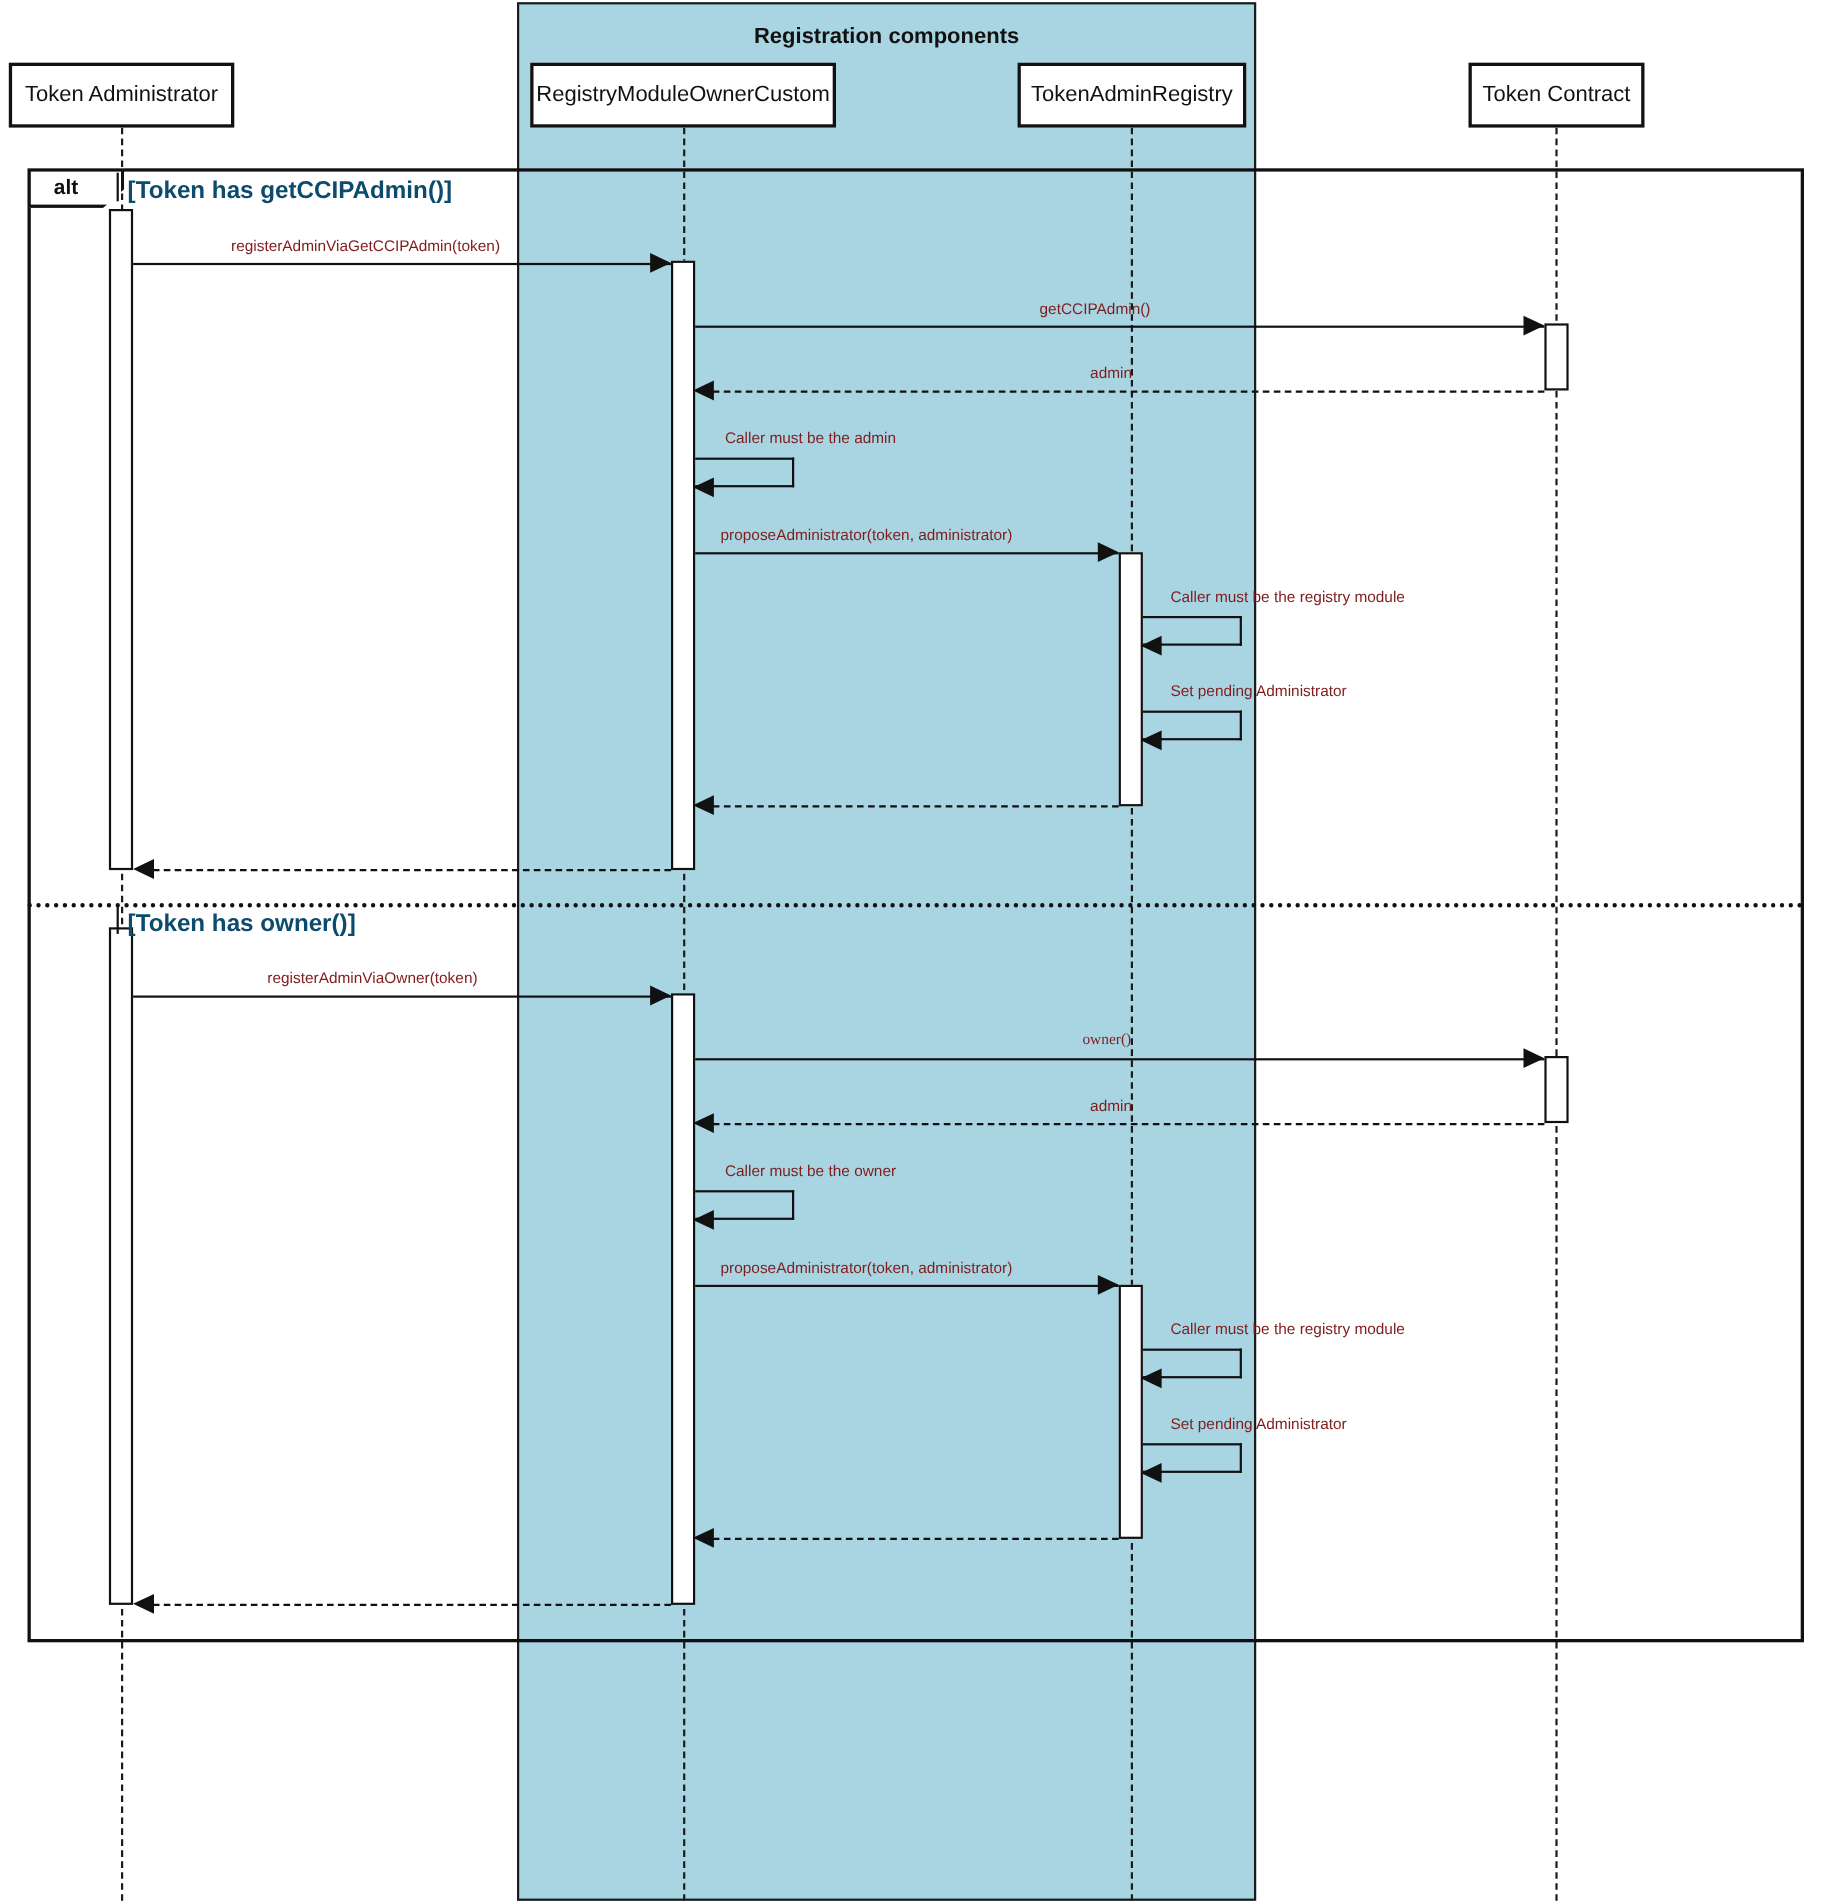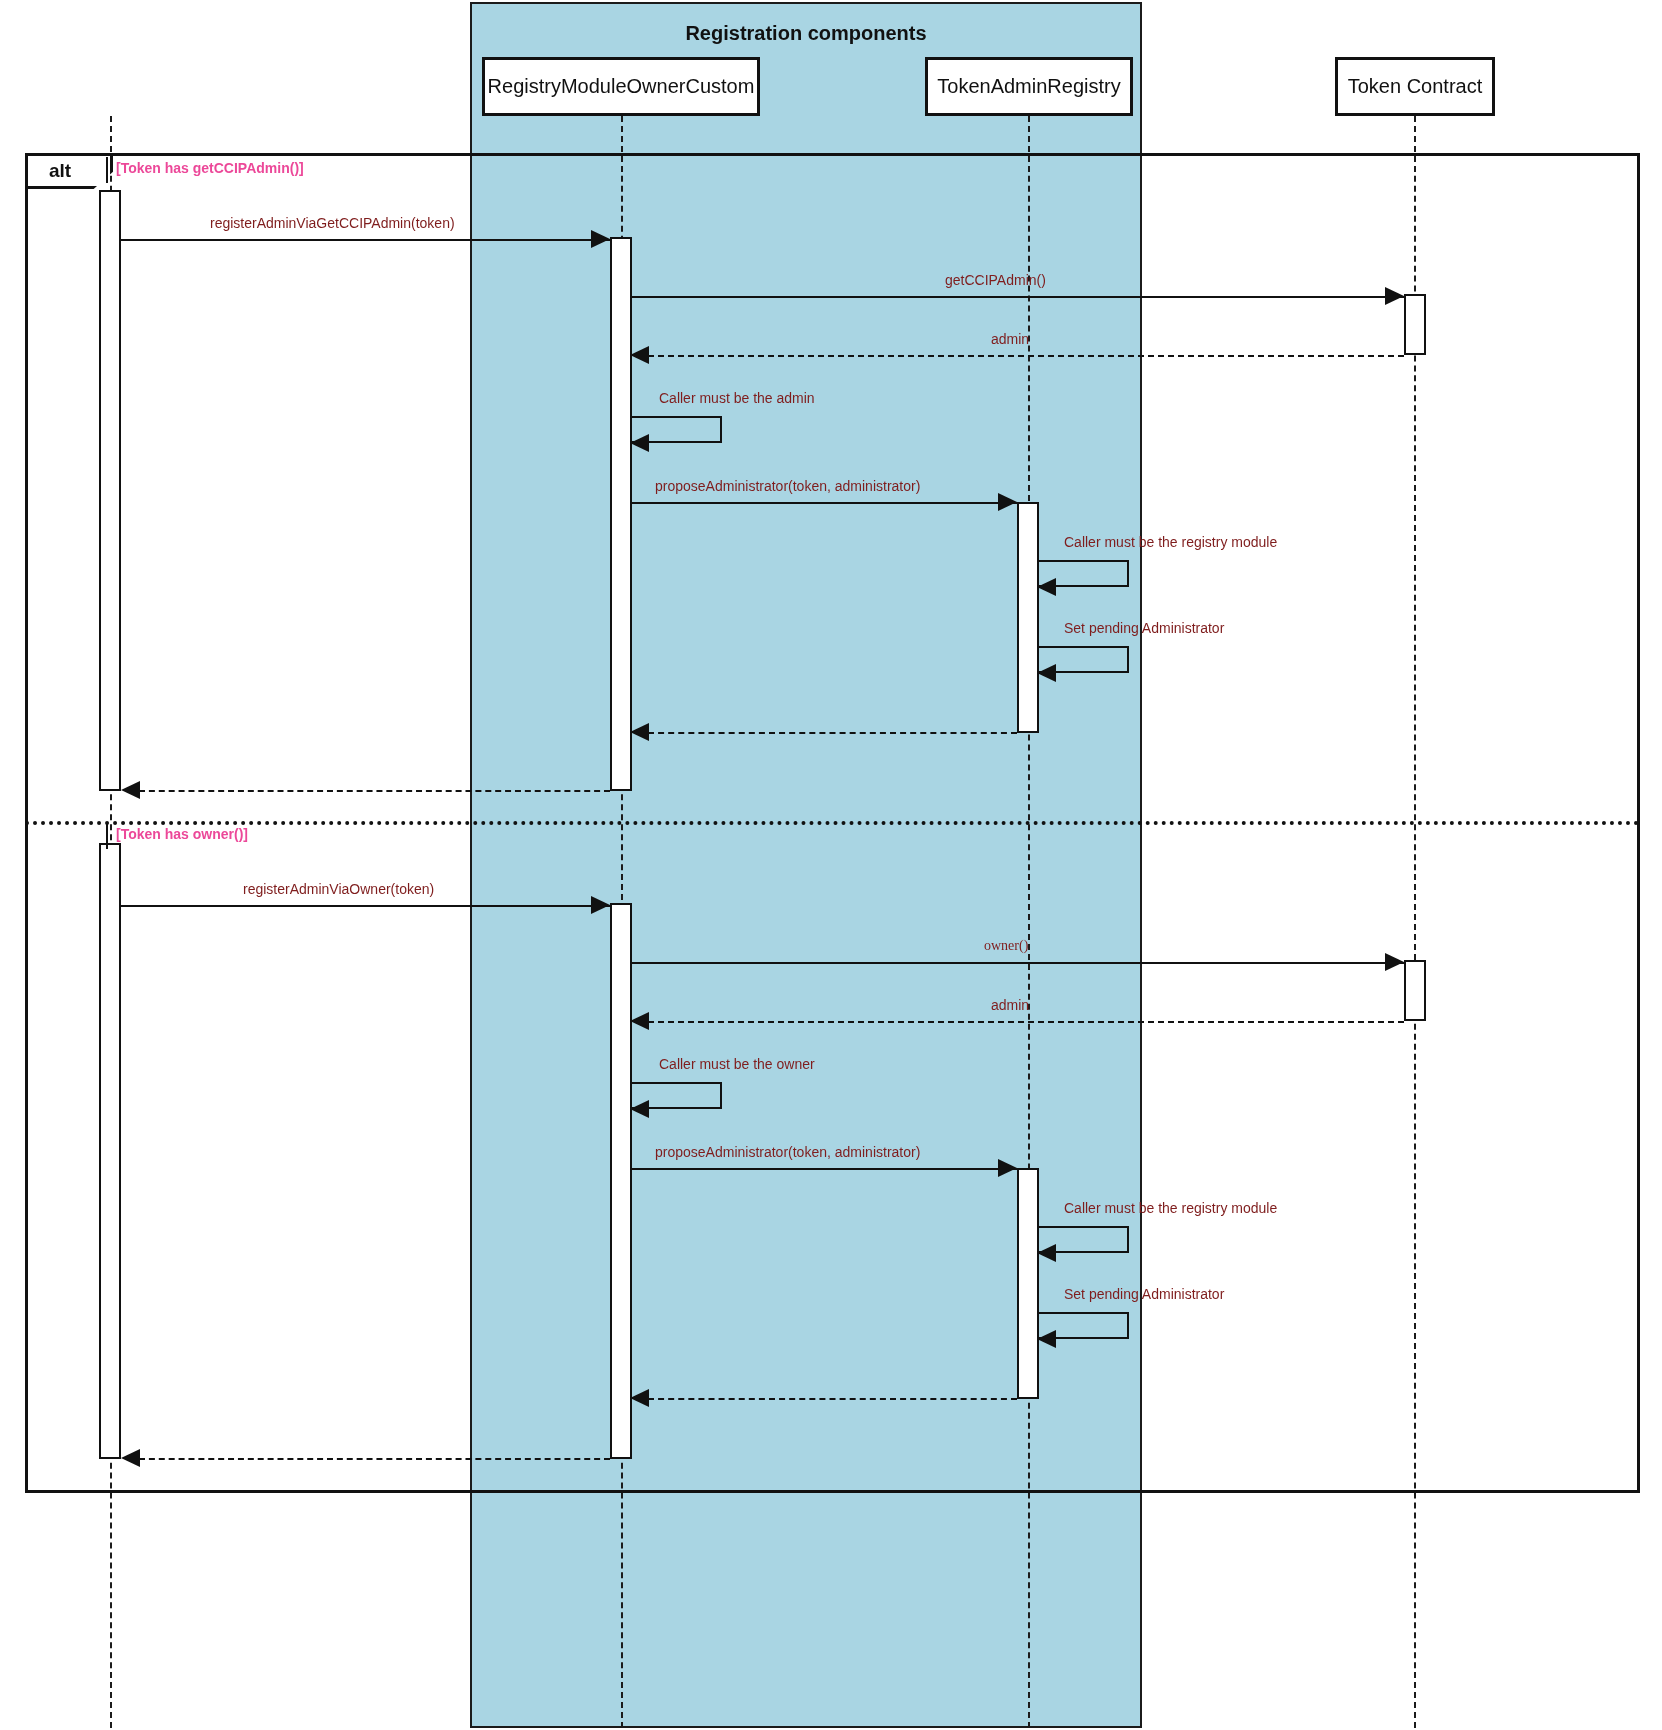--- a/index.html
+++ b/index.html
@@ -56,6 +56,9 @@
   <div class="lifeline" style="left:1028px;top:116px;height:1612px;"></div>
   <div class="lifeline" style="left:1414px;top:116px;height:1612px;"></div>
 
+  <div class="participant" style="left:8px;top:57px;width:205px;height:59px;">
+    <span>Token Administrator</span>
+  </div>
   <div class="participant" style="left:482px;top:57px;width:278px;height:59px;">
     <span>RegistryModuleOwnerCustom</span>
   </div>

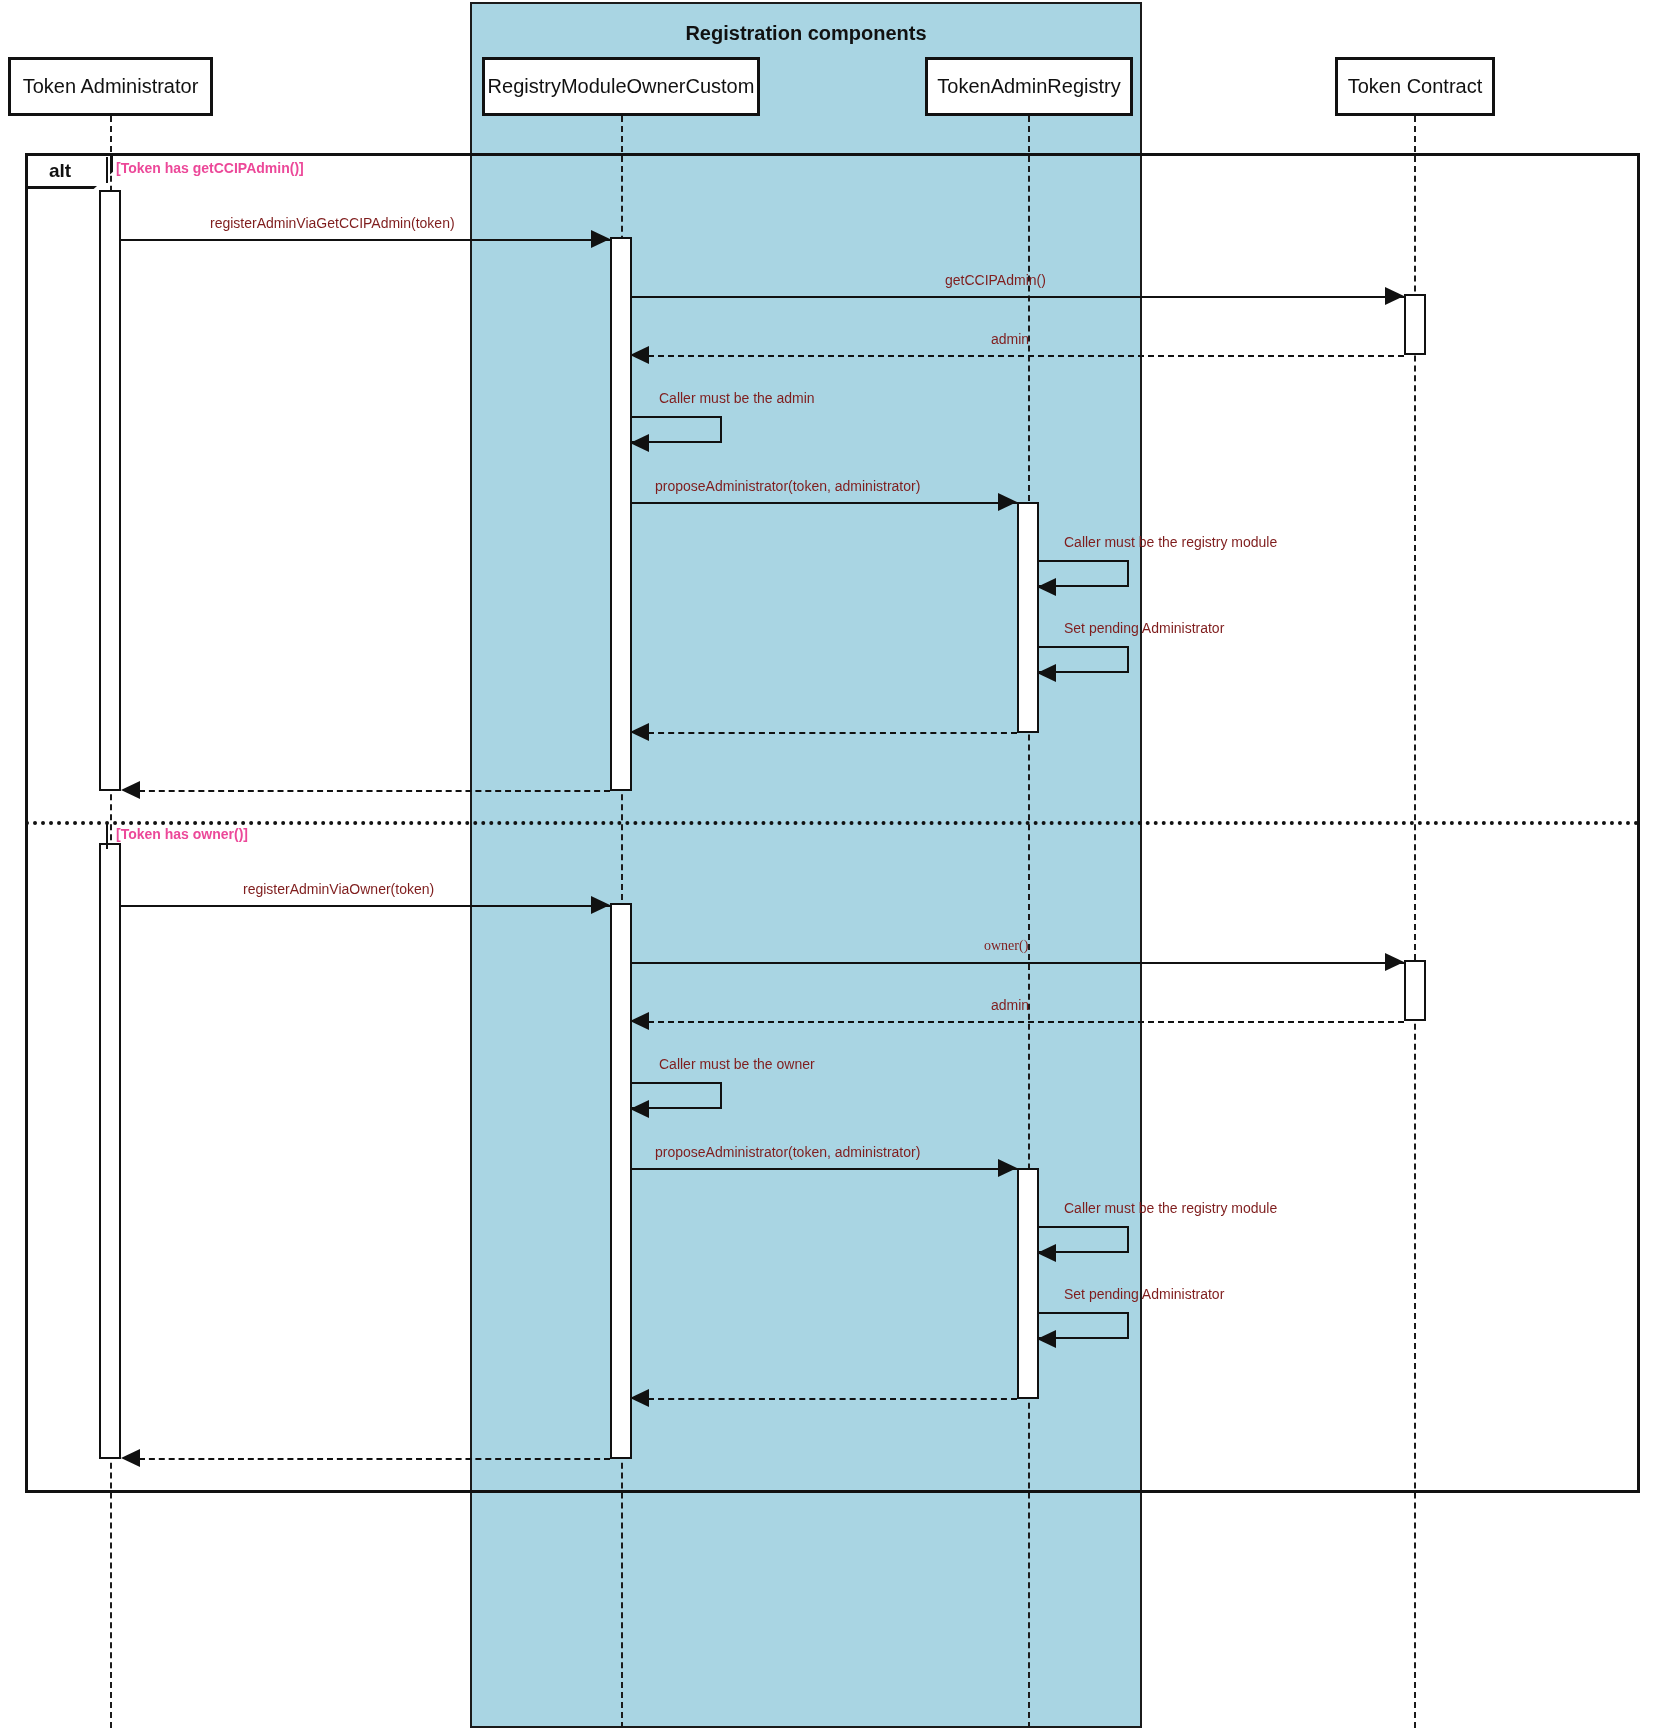--- a/index.html
+++ b/index.html
@@ -27,7 +27,7 @@
       clip-path:polygon(0 0, 100% 0, 100% 52%, 78% 100%, 0 100%);}
   .frame-tab .tablabel{position:absolute;inset:0;display:flex;align-items:center;justify-content:center;
       font-weight:bold;font-size:19px;color:#111;padding-right:18px;}
-  .guard{position:absolute;font-weight:bold;font-size:14px;color:#ec4899;white-space:nowrap;z-index:7;}
+  .guard{position:absolute;font-weight:bold;font-size:22px;color:#0c4a6e;white-space:nowrap;z-index:7;}
   .guard-tick{position:absolute;border-left:2px solid #111;z-index:7;}
   .alt-divider{position:absolute;height:0;border-top:4px dotted #111;z-index:7;}
 

